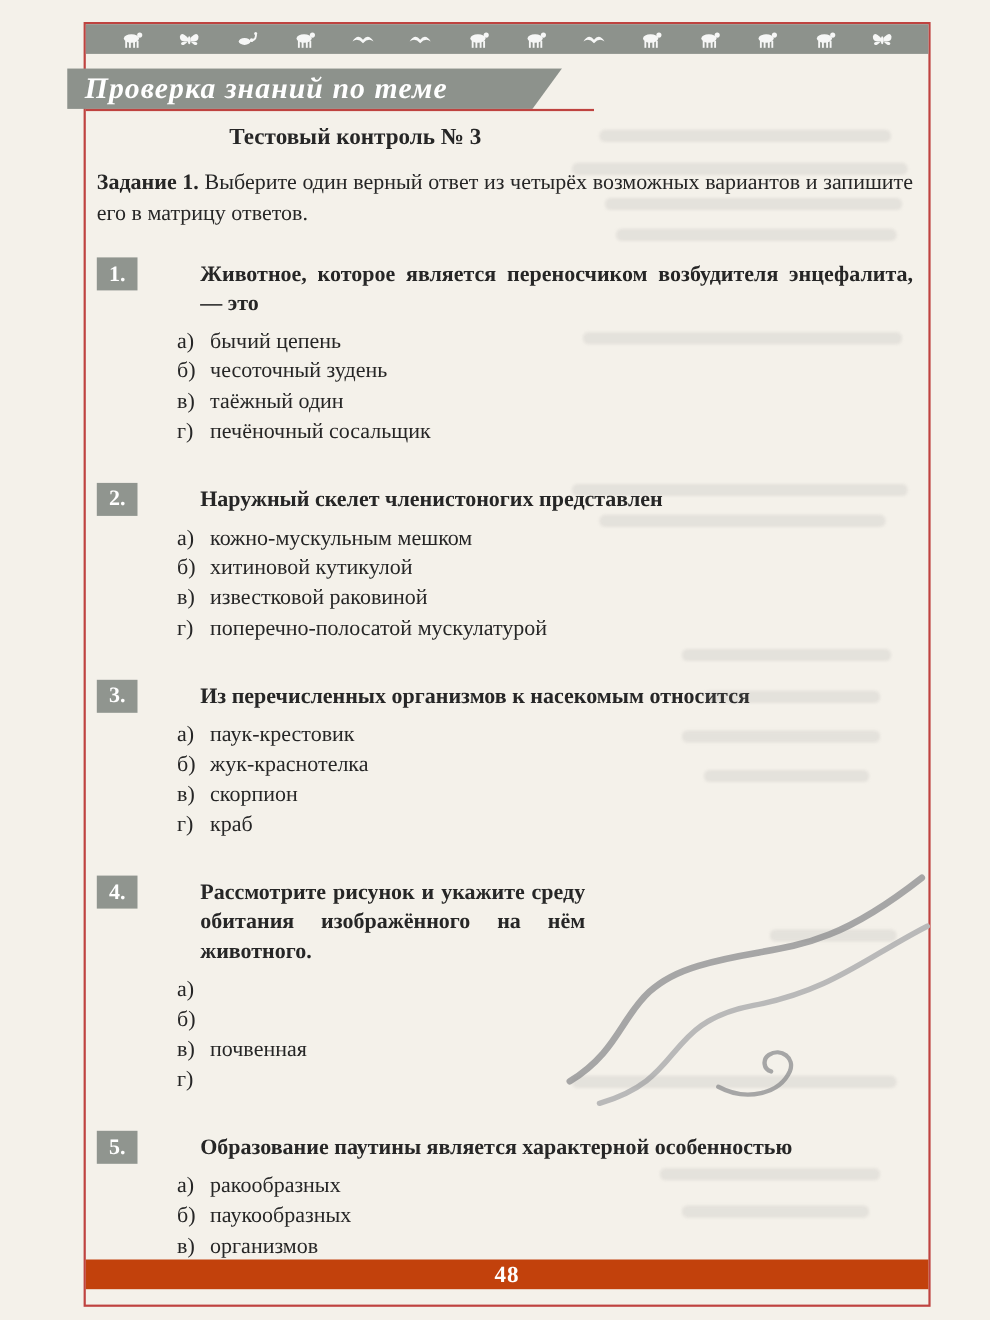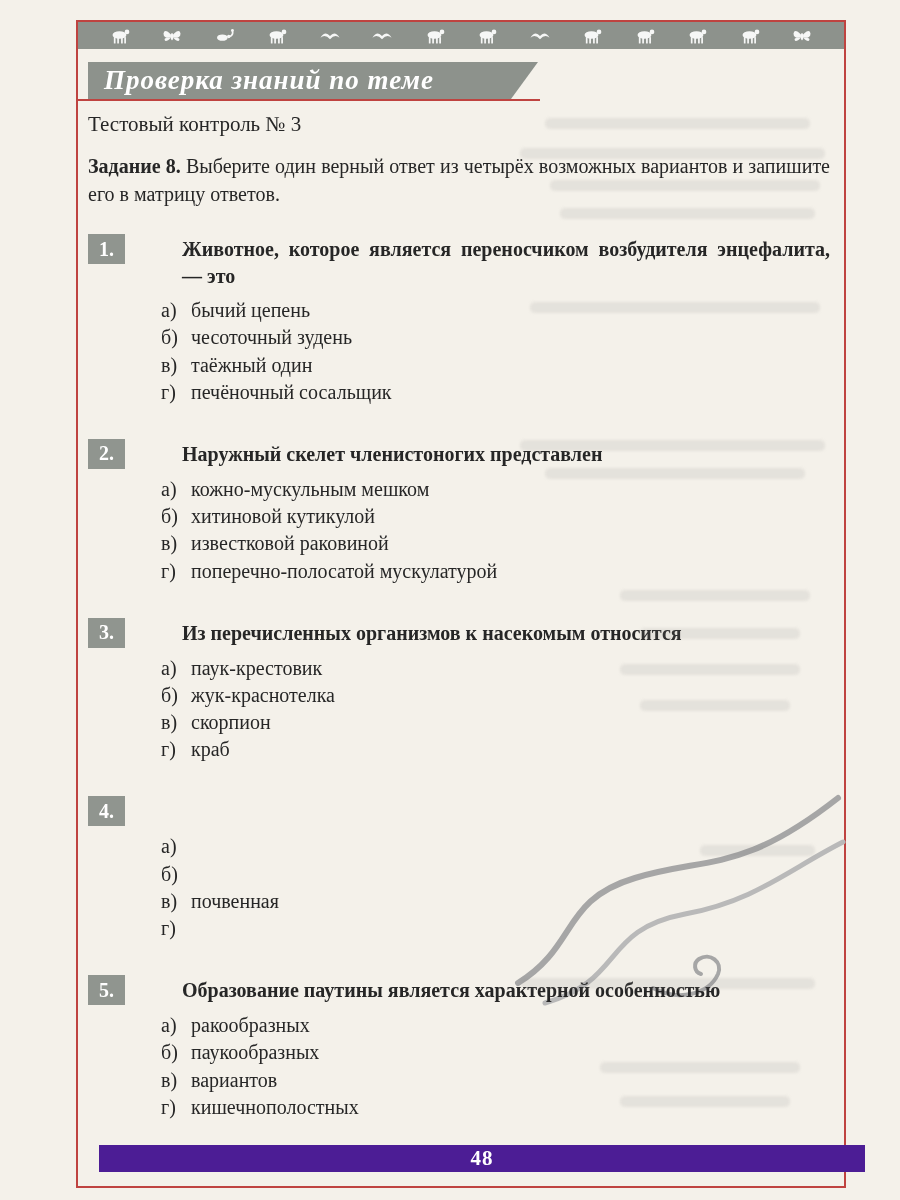--- a/index.html
+++ b/index.html
@@ -22,7 +22,7 @@
   .icon svg{width:22px;height:17px;fill:#ffffff;opacity:.93;display:block;}
   
   .banner{
-    position:absolute;left:88px;top:62px;width:450px;height:37px;
+    position:absolute;left:61px;top:62px;width:450px;height:37px;
     background:#8d928c;display:flex;align-items:center;padding-left:16px;box-sizing:border-box;
     clip-path:polygon(0 0,100% 0,94% 100%,0 100%);
   }

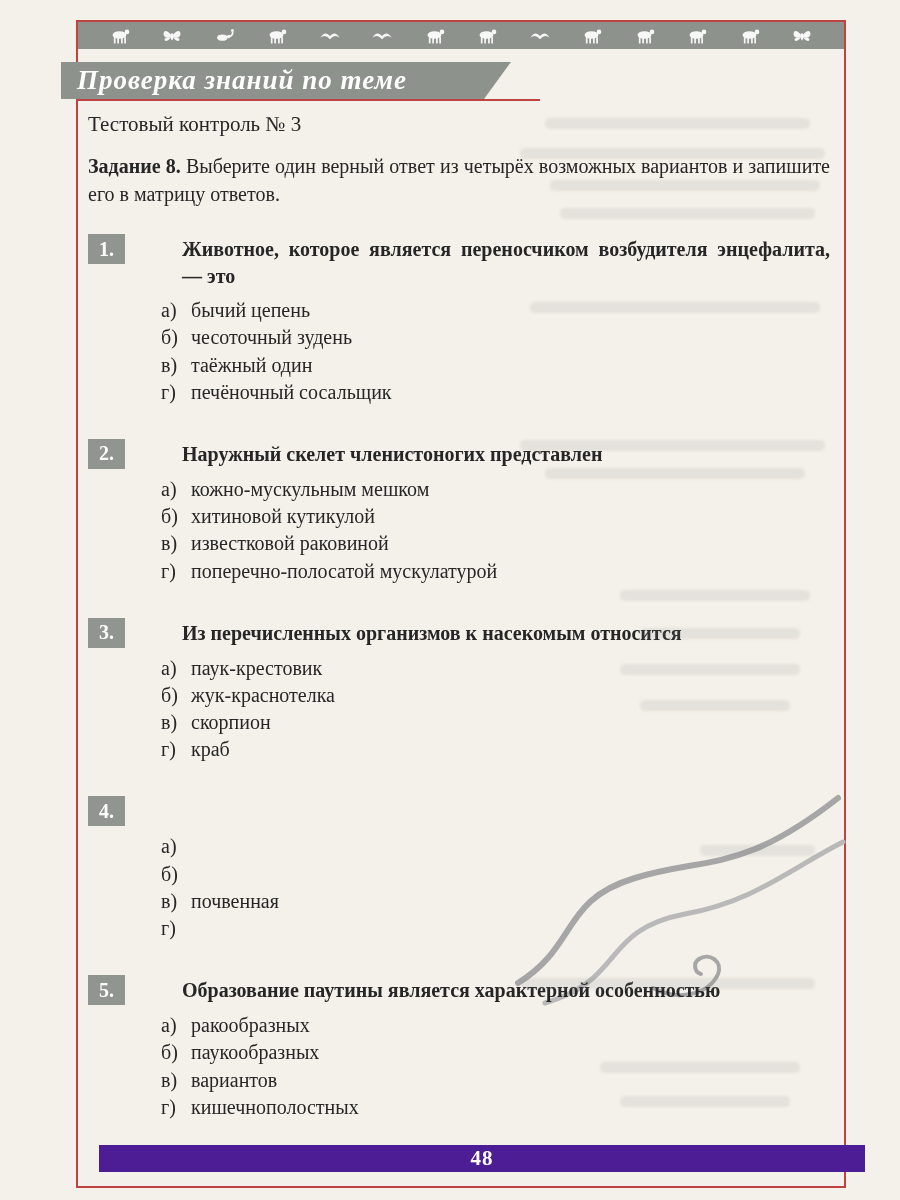--- a/index.html
+++ b/index.html
@@ -35,7 +35,7 @@
   
   .content{position:absolute;left:88px;top:110px;width:742px;}
   .subtitle{
-    font-size:21px;font-weight:normal;margin:2px 0 0 0;width:470px;
+    font-size:21px;font-weight:bold;margin:2px 0 0 0;width:470px;text-align:center;
   }
   .intro{font-size:20px;line-height:1.38;text-align:justify;margin:16px 0 0 0;}
   .intro b{font-weight:bold;}

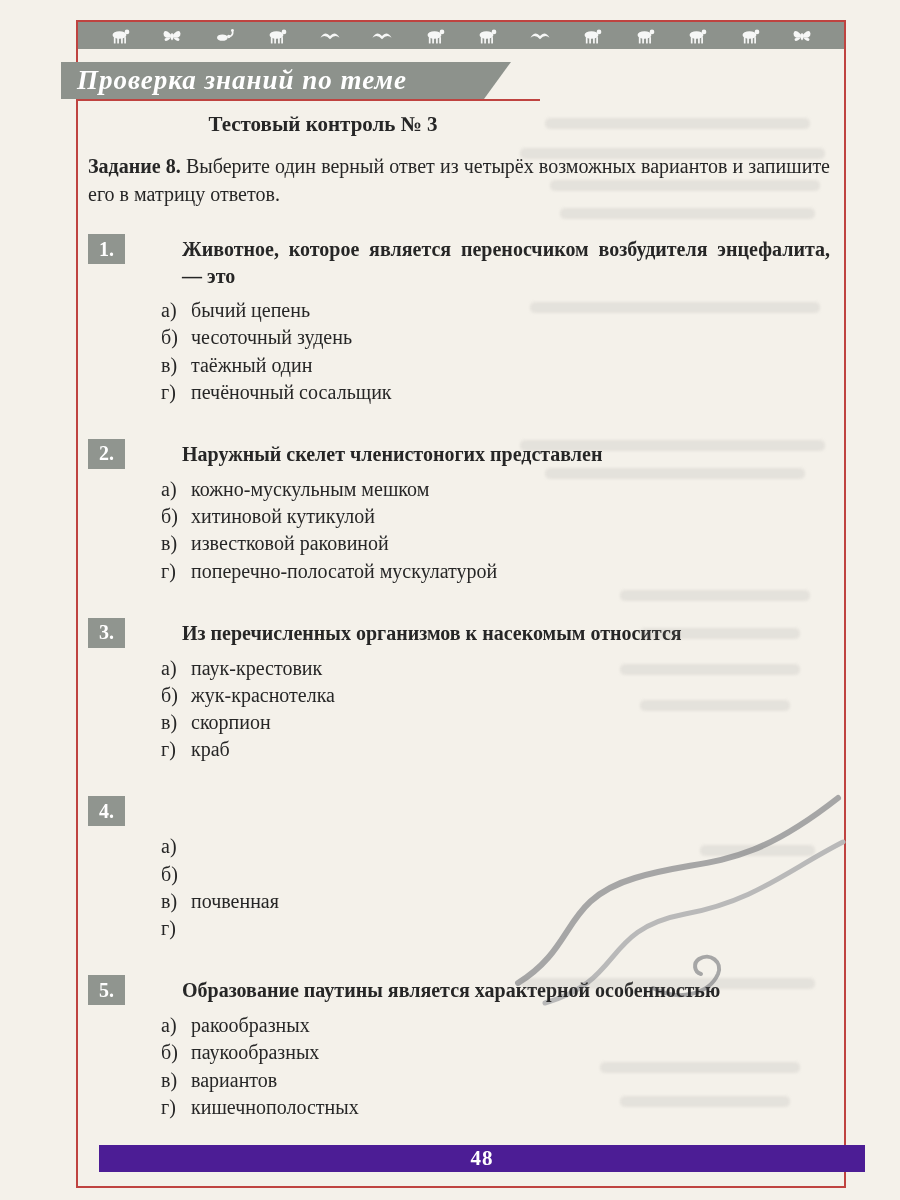--- a/index.html
+++ b/index.html
@@ -188,7 +188,7 @@
   <h2 class="subtitle">Тестовый контроль № 3</h2>
 
   <p class="intro">
-    <b>Задание 8.</b>
+    <b>Задание 1.</b>
     <span>Выберите один верный ответ из четырёх возможных вариантов и запишите его в матрицу ответов.</span>
   </p>
 

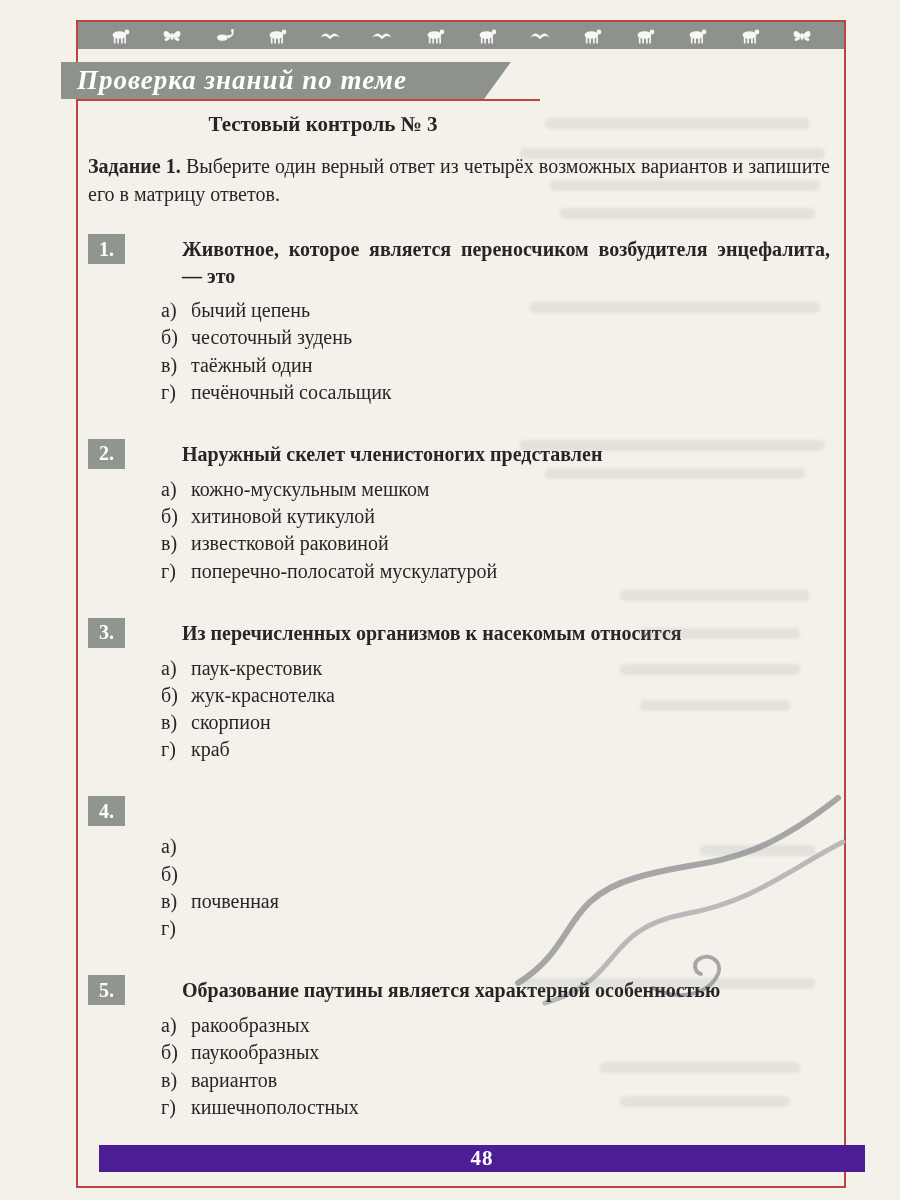--- a/index.html
+++ b/index.html
@@ -270,6 +270,7 @@
   <div class="question with-figure">
     <div class="q-head">
       <span class="q-num">4.</span>
+      <div class="q-text">Рассмотрите рисунок и укажите среду обитания изображённого на нём животного.</div>
     </div>
     <div class="q-options">
       <div class="option">

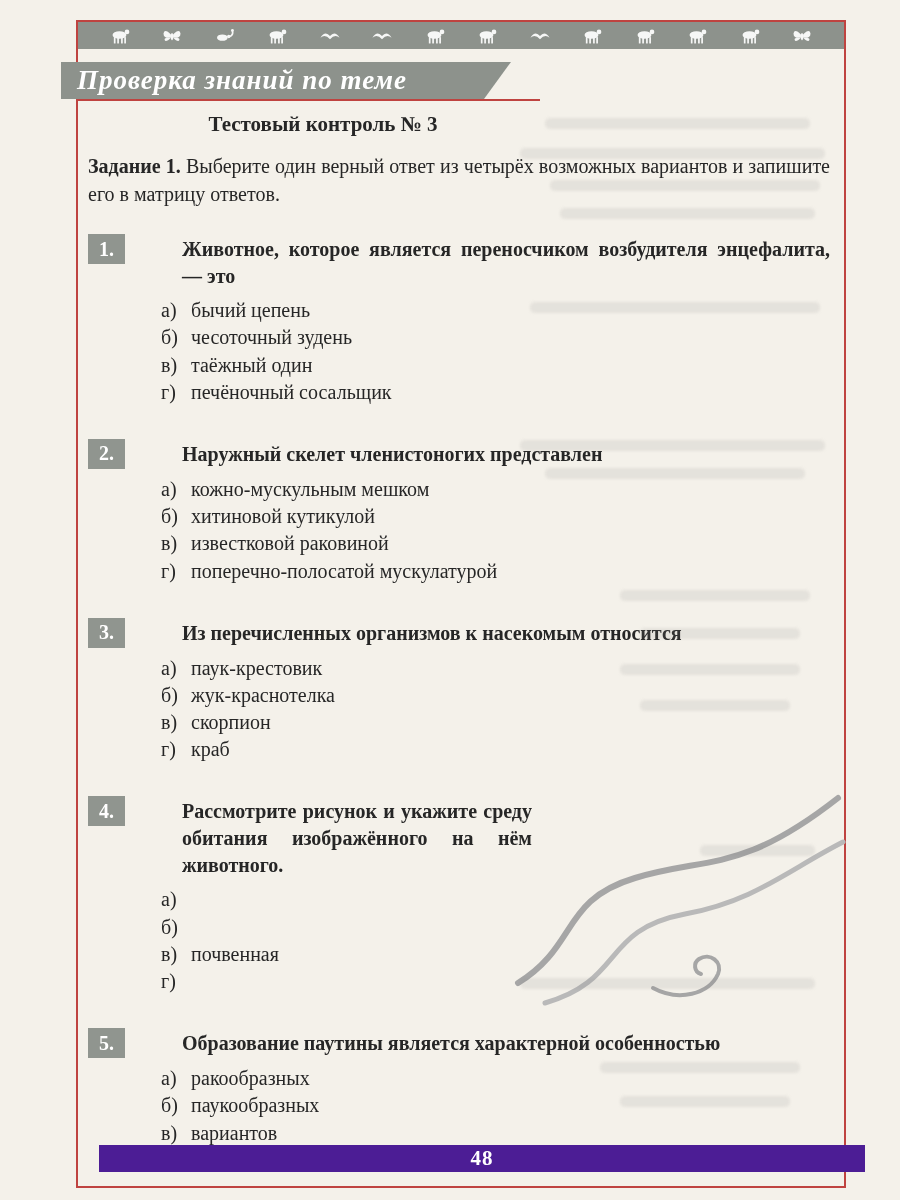--- a/index.html
+++ b/index.html
@@ -312,7 +312,7 @@
         </div>
       <div class="option">
           <span class="opt-letter">в)</span>
-          <span class="opt-text">вариантов</span>
+          <span class="opt-text">организмов</span>
         </div>
       <div class="option">
           <span class="opt-letter">г)</span>

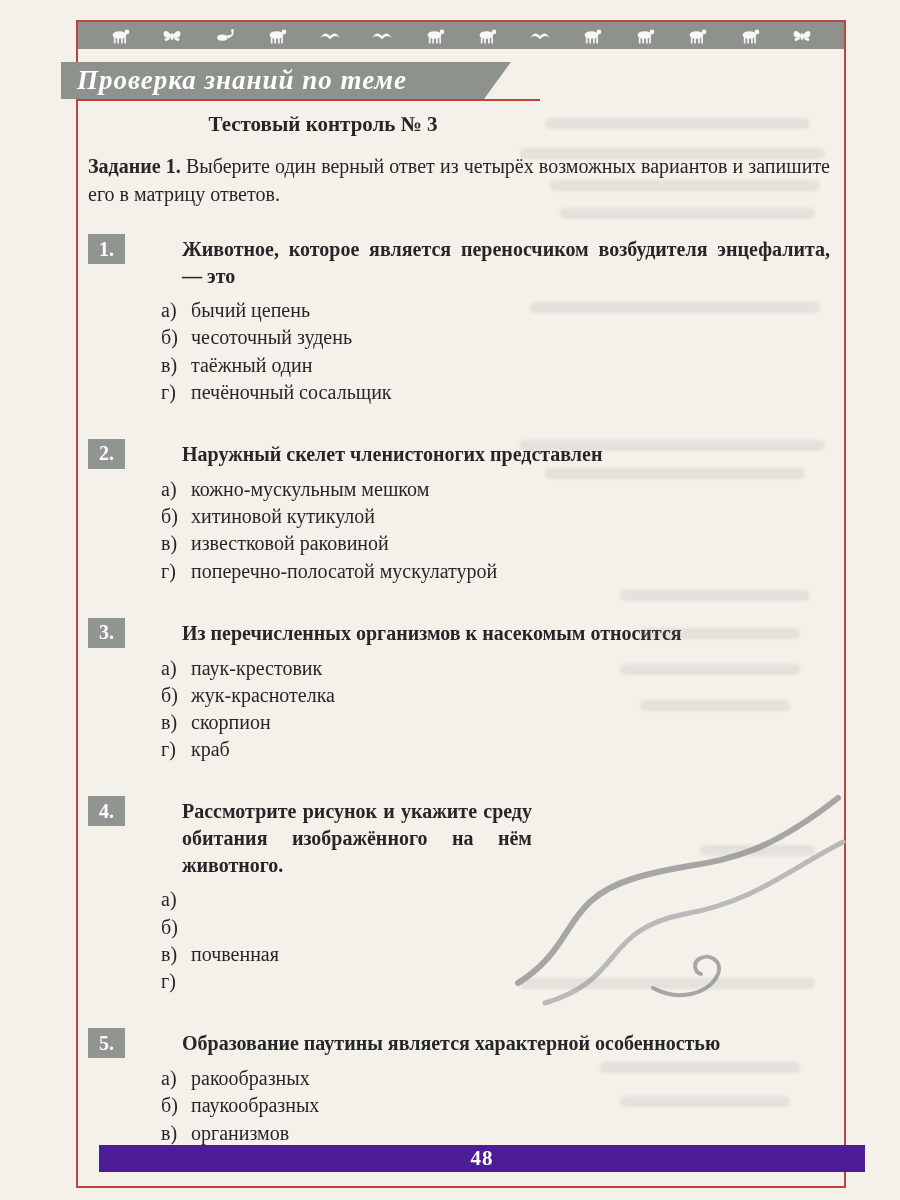--- a/index.html
+++ b/index.html
@@ -63,7 +63,7 @@
   
   .bottom-band{
     position:absolute;left:78px;top:1145px;width:766px;height:27px;
-    background:#4c1d95;display:flex;align-items:center;justify-content:center;margin-left:21px;
+    background:#c2410c;display:flex;align-items:center;justify-content:center;
   }
   .page-num{color:#ffffff;font-weight:bold;font-size:21px;letter-spacing:1px;}
   

